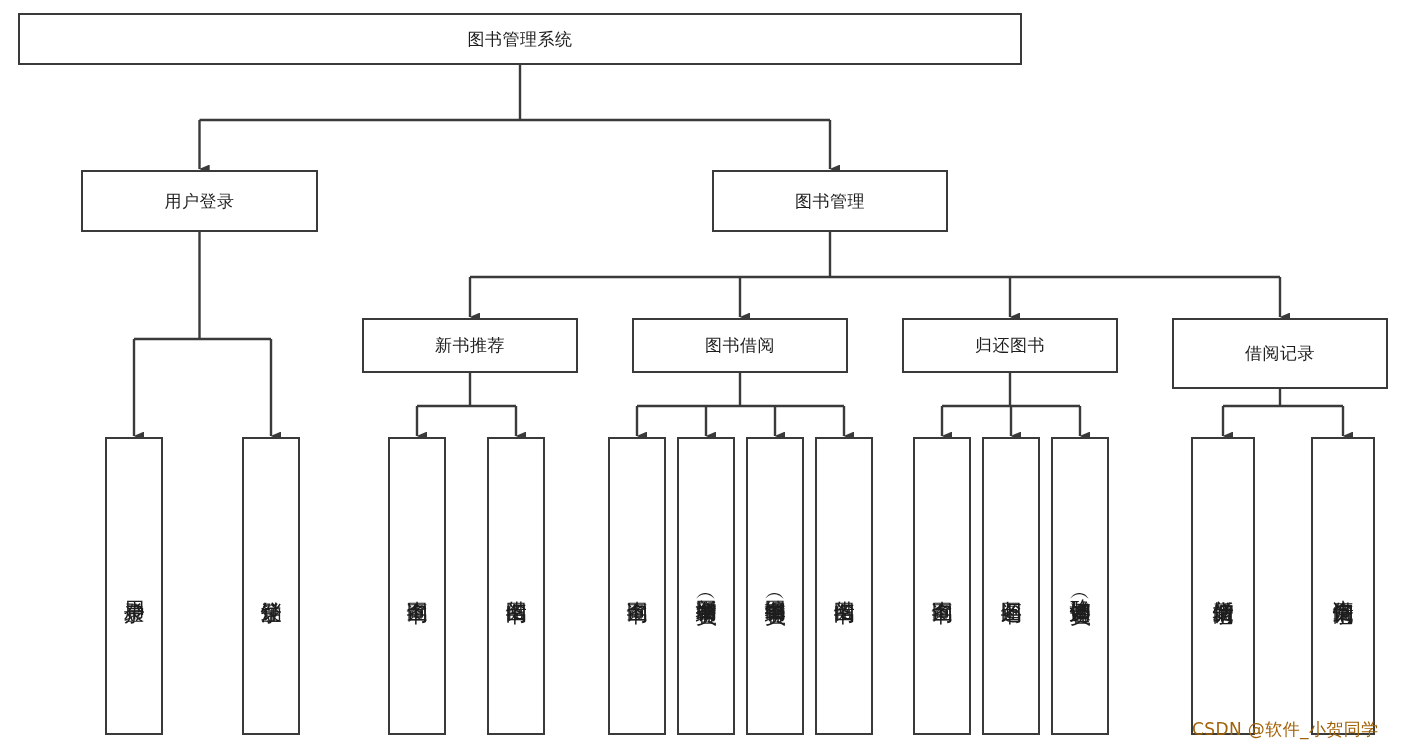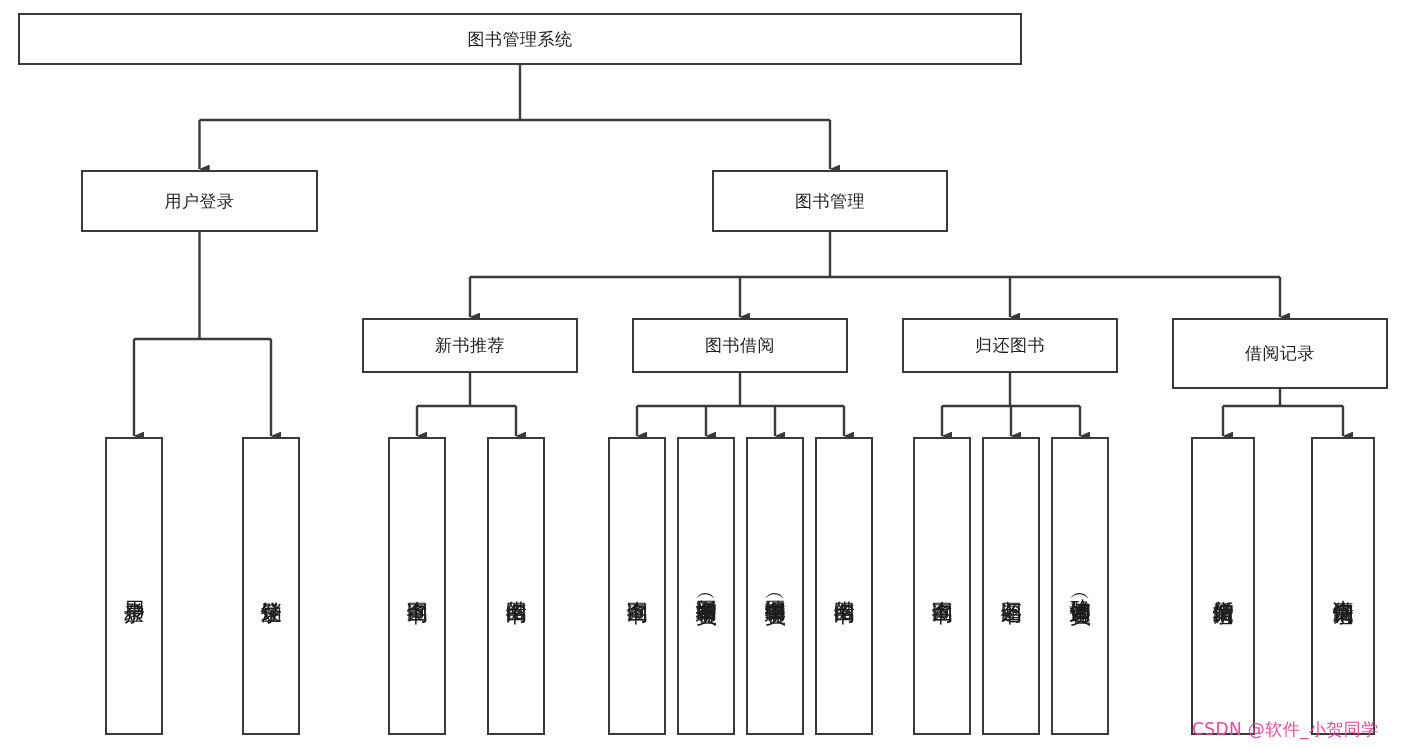--- a/index.html
+++ b/index.html
@@ -60,7 +60,7 @@
   }
   .watermark {
     position: absolute;
-    color: #ec4899;
+    color: #a16207;
     font-size: 17px;
     white-space: nowrap;
     letter-spacing: 0.4px;

